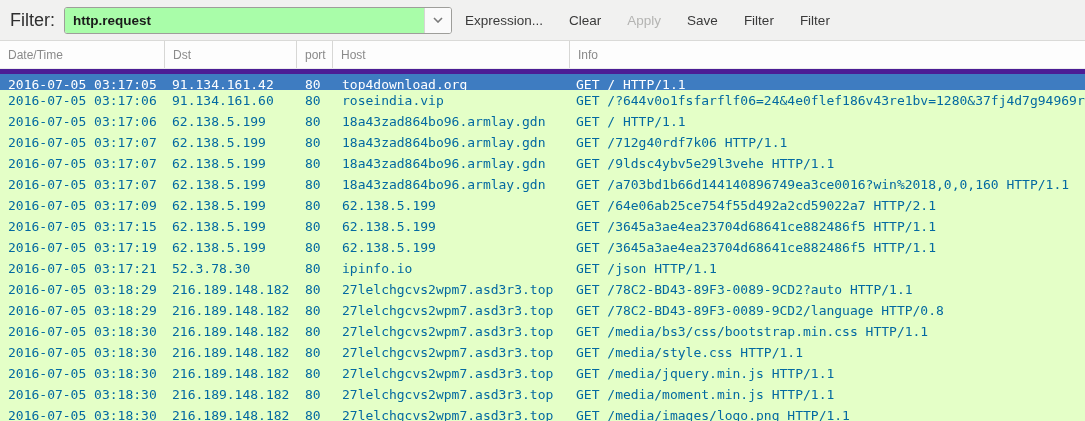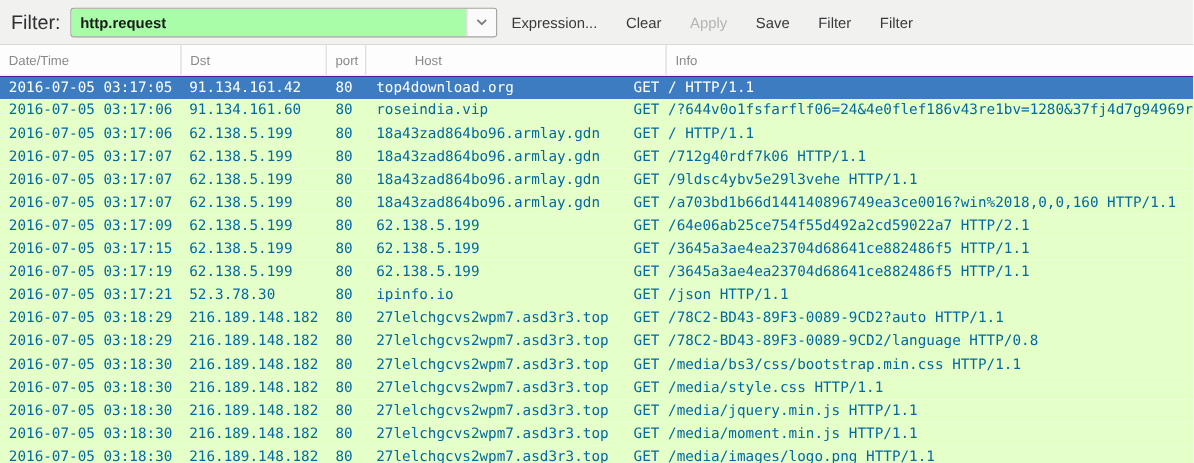--- a/index.html
+++ b/index.html
@@ -45,7 +45,7 @@
   .w-datetime { width:165px; }
   .w-dst      { width:132px; }
   .w-port     { width:36px; }
-  .w-host     { width:237px;margin-left:36px; }
+  .w-host     { width:237px; }
   .w-info     { flex:1 1 auto; }
 </style>
 </head>

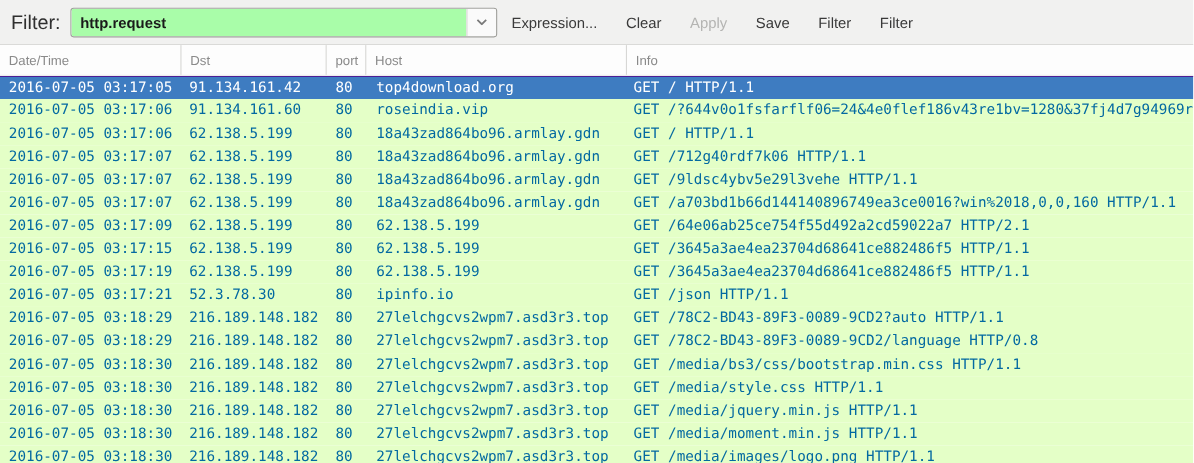--- a/index.html
+++ b/index.html
@@ -35,7 +35,7 @@
   .row { display:flex; height:21px; line-height:21px; background:var(--row-bg);
          font-family:"DejaVu Sans Mono", monospace; font-size:13px; color:#0369a1;
          white-space:nowrap; }
-  .row.selected { background:var(--sel-bg); color:#ffffff; border-top:1px solid #4c1d95; }
+  .row.selected { background:var(--sel-bg); color:#ffffff; border-top:5px solid #4c1d95; }
   .cell { overflow:hidden; white-space:nowrap; flex:none; }
   .c-datetime { width:165px; padding-left:8px; }
   .c-dst      { width:132px; padding-left:7px; }

